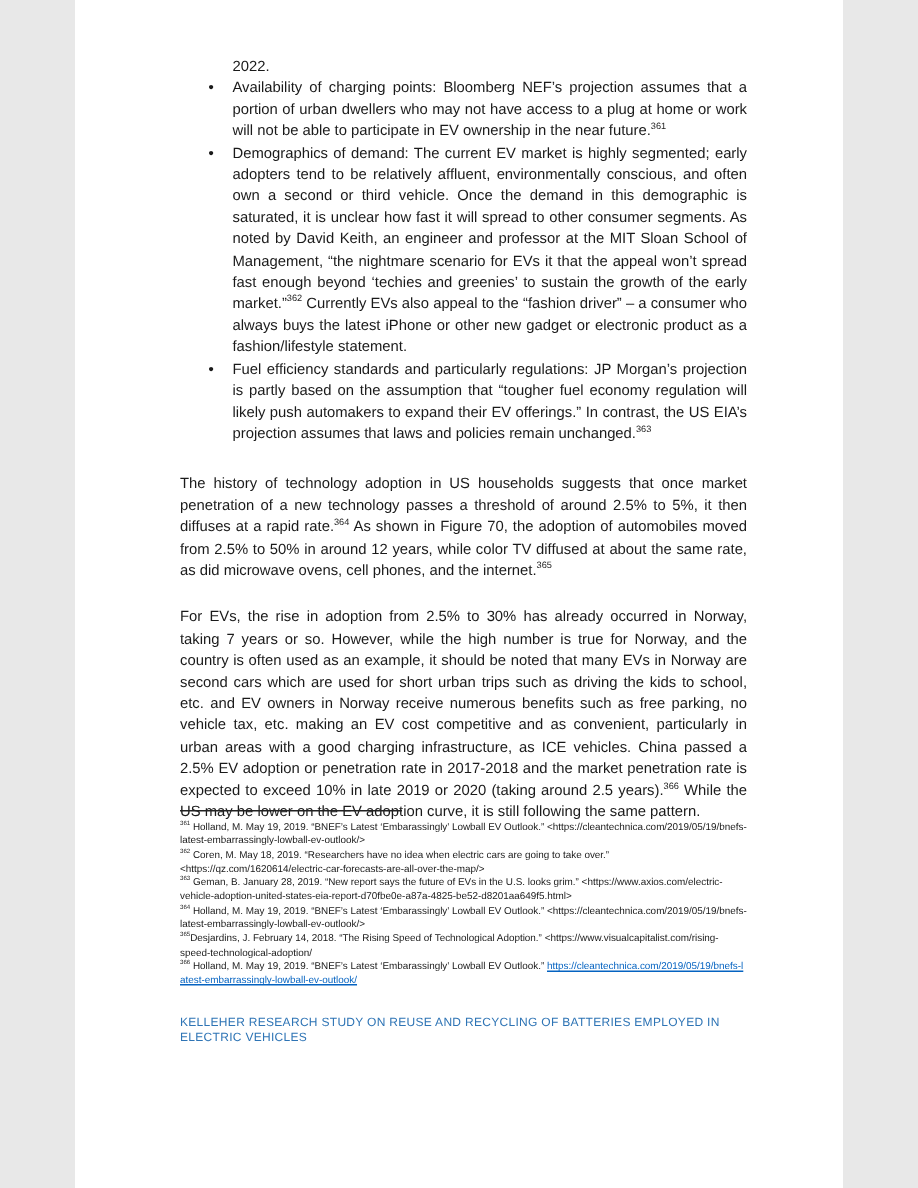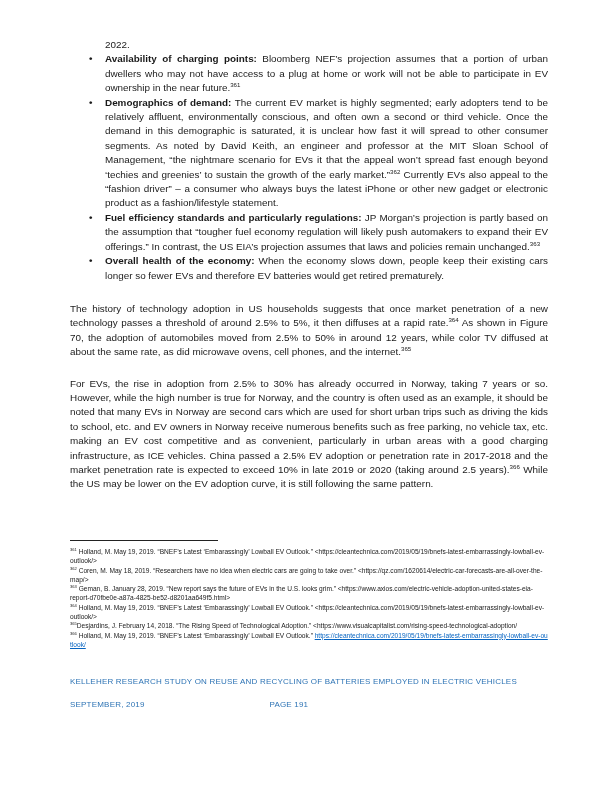--- a/index.html
+++ b/index.html
@@ -5,7 +5,7 @@
   * { margin: 0; padding: 0; box-sizing: border-box; }
   html, body { background: #e8e8e8; }
   .page {
-    width: 612px; height: 792px;
+    width: 512px; height: 792px;
     margin: 0 auto;
     background: #ffffff;
     position: relative;

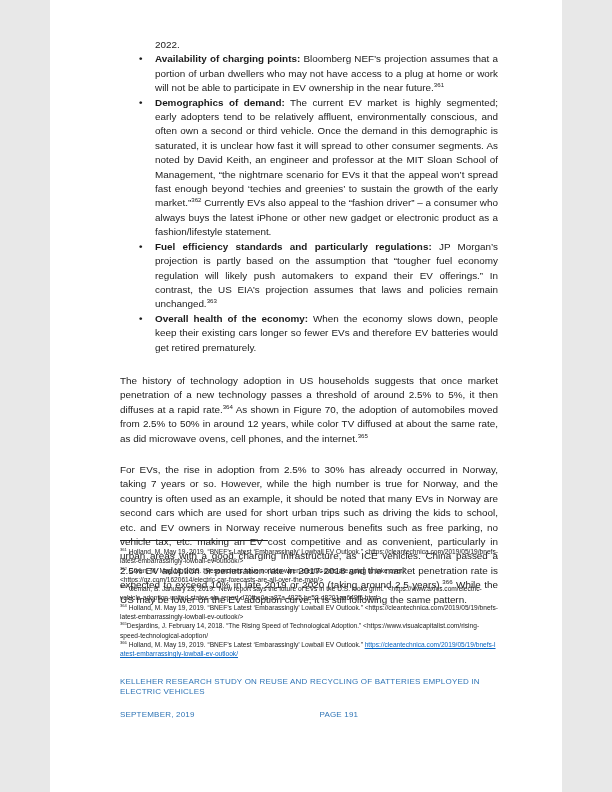--- a/index.html
+++ b/index.html
@@ -35,7 +35,7 @@
   }
   .para1 { margin-top: 19px; }
   .para2 { margin-top: 17px; }
-  b { font-weight: bold; }
+  b { font-weight: normal; }
   sup {
     font-size: 62%;
     vertical-align: super;

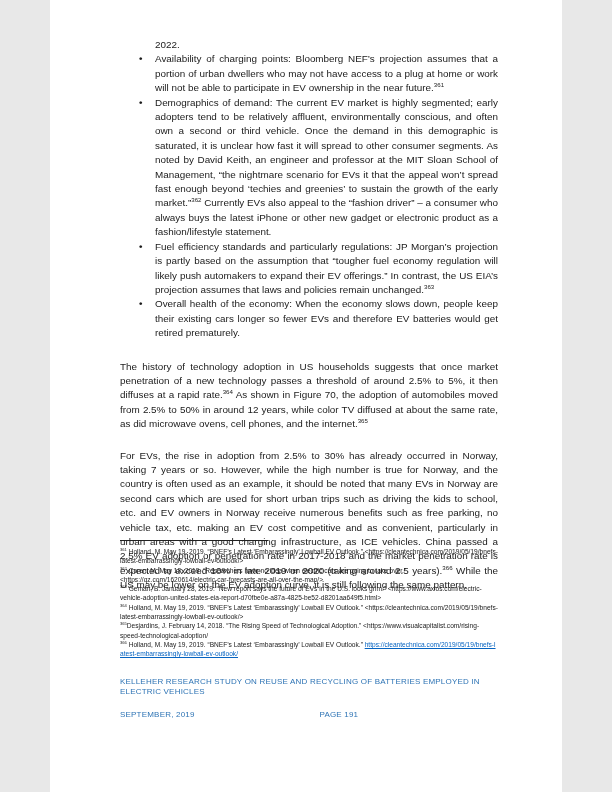--- a/index.html
+++ b/index.html
@@ -82,7 +82,6 @@
       <li><b>Availability of charging points:</b><span> Bloomberg NEF’s projection assumes that a portion of urban dwellers who may not have access to a plug at home or work will not be able to participate in EV ownership in the near future.</span><sup>361</sup></li>
       <li><b>Demographics of demand:</b><span> The current EV market is highly segmented; early adopters tend to be relatively affluent, environmentally conscious, and often own a second or third vehicle. Once the demand in this demographic is saturated, it is unclear how fast it will spread to other consumer segments. As noted by David Keith, an engineer and professor at the MIT Sloan School of Management, “the nightmare scenario for EVs it that the appeal won’t spread fast enough beyond ‘techies and greenies’ to sustain the growth of the early market.”</span><sup>362</sup><span> Currently EVs also appeal to the “fashion driver” – a consumer who always buys the latest iPhone or other new gadget or electronic product as a fashion/lifestyle statement.</span></li>
       <li><b>Fuel efficiency standards and particularly regulations:</b><span> JP Morgan’s projection is partly based on the assumption that “tougher fuel economy regulation will likely push automakers to expand their EV offerings.” In contrast, the US EIA’s projection assumes that laws and policies remain unchanged.</span><sup>363</sup></li>
-      <li><b>Overall health of the economy:</b><span> When the economy slows down, people keep their existing cars longer so fewer EVs and therefore EV batteries would get retired prematurely.</span></li>
     </ul>
     <p class="para1"><span>The history of technology adoption in US households suggests that once market penetration of a new technology passes a threshold of around 2.5% to 5%, it then diffuses at a rapid rate.</span><sup>364</sup><span> As shown in Figure 70, the adoption of automobiles moved from 2.5% to 50% in around 12 years, while color TV diffused at about the same rate, as did microwave ovens, cell phones, and the internet.</span><sup>365</sup></p>
     <p class="para2"><span>For EVs, the rise in adoption from 2.5% to 30% has already occurred in Norway, taking 7 years or so. However, while the high number is true for Norway, and the country is often used as an example, it should be noted that many EVs in Norway are second cars which are used for short urban trips such as driving the kids to school, etc. and EV owners in Norway receive numerous benefits such as free parking, no vehicle tax, etc. making an EV cost competitive and as convenient, particularly in urban areas with a good charging infrastructure, as ICE vehicles. China passed a 2.5% EV adoption or penetration rate in 2017-2018 and the market penetration rate is expected to exceed 10% in late 2019 or 2020 (taking around 2.5 years).</span><sup>366</sup><span> While the US may be lower on the EV adoption curve, it is still following the same pattern.</span></p>

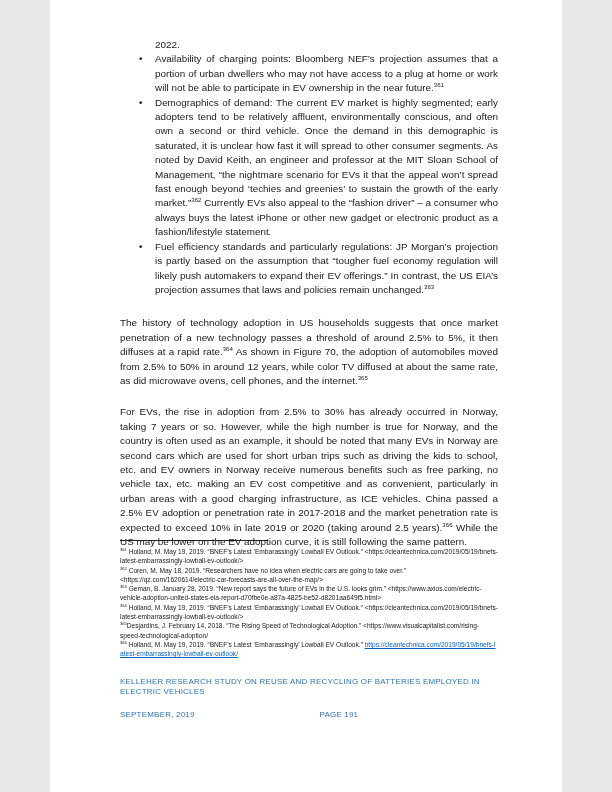--- a/index.html
+++ b/index.html
@@ -99,10 +99,6 @@
 
   <div class="footer">
     <div class="frow">KELLEHER RESEARCH STUDY ON REUSE AND RECYCLING OF BATTERIES EMPLOYED IN ELECTRIC VEHICLES</div>
-    <div class="frow">
-      <span class="fdate">SEPTEMBER, 2019</span>
-      <span>PAGE 191</span>
-    </div>
   </div>
 
 </div>

